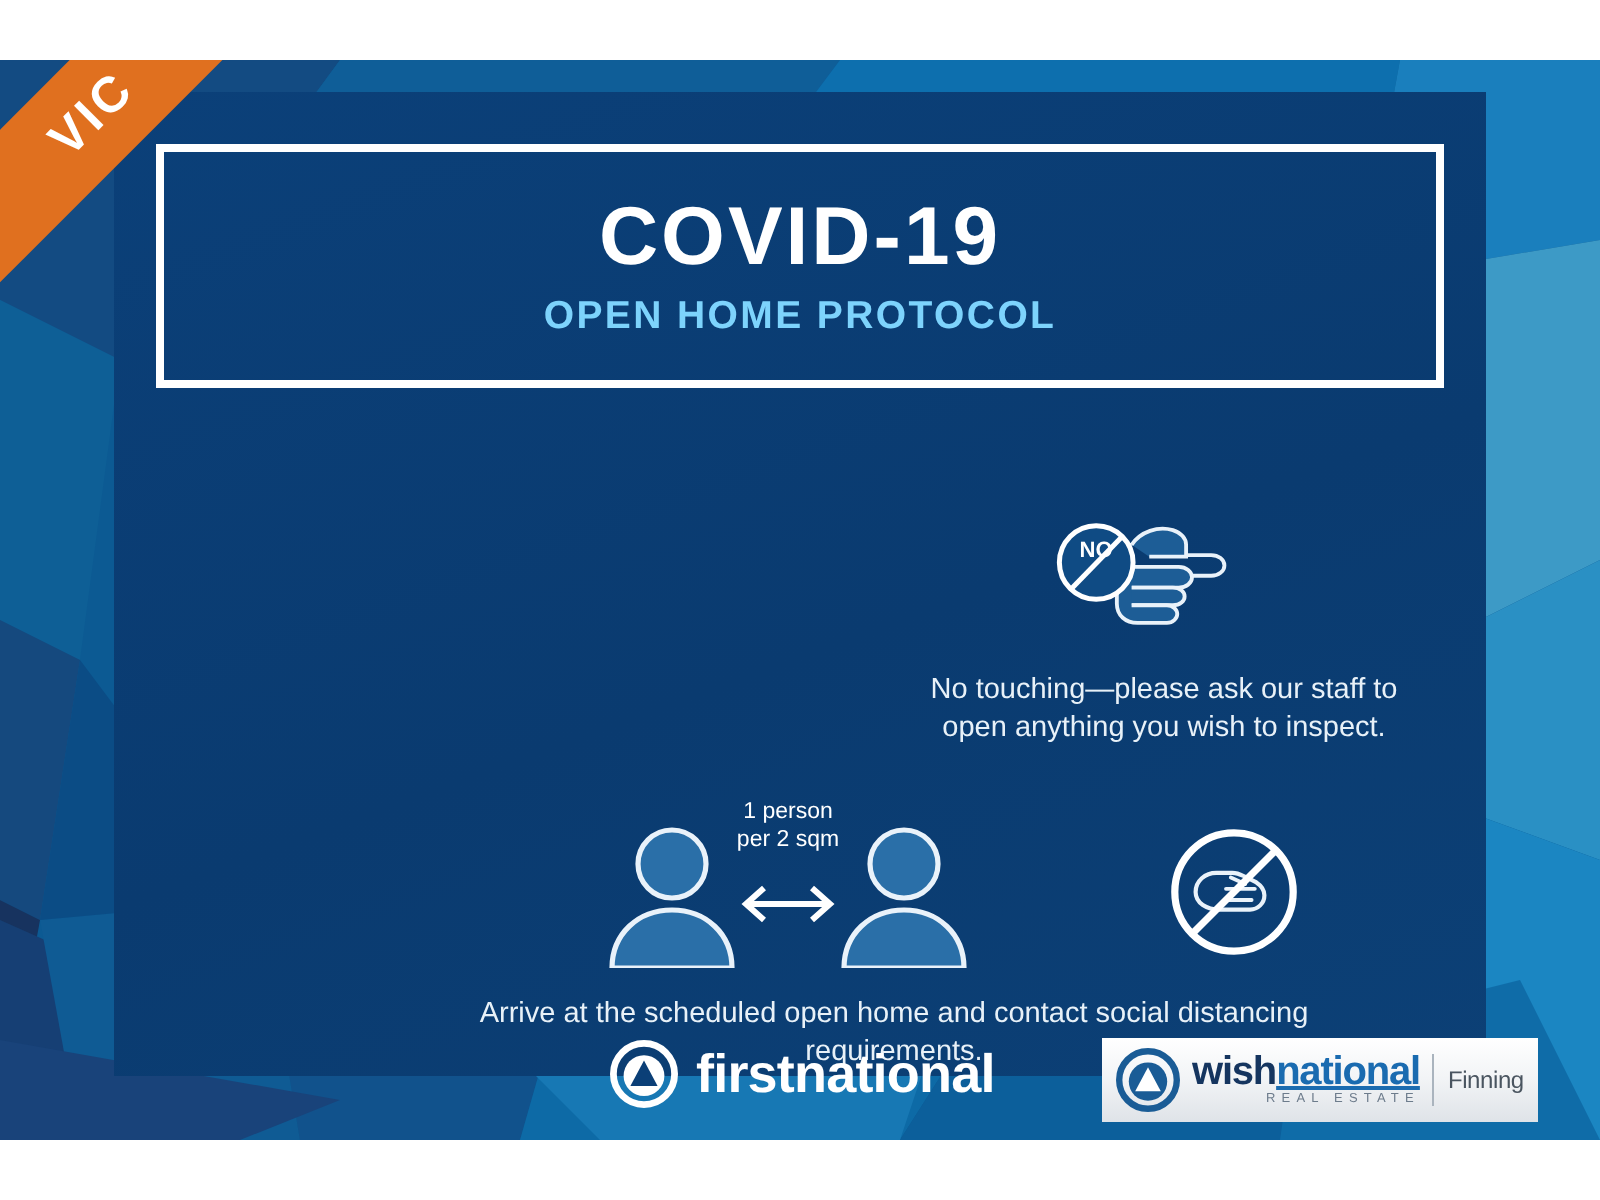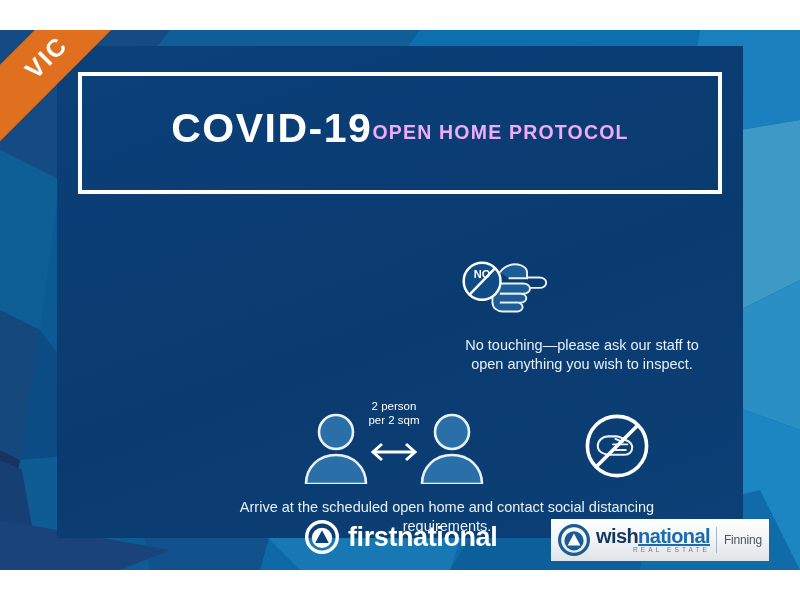--- a/index.html
+++ b/index.html
@@ -15,7 +15,7 @@
 
   
   #titleframe{position:absolute;left:21px;top:26px;width:644px;height:122px;border:4px solid #ffffff;box-sizing:border-box;
-    display:flex;flex-direction:row;align-items:center;justify-content:center;}
+    display:flex;flex-direction:column;align-items:center;justify-content:center;}
   #t1{color:#fff;font-size:41px;font-weight:bold;letter-spacing:1.5px;line-height:1;margin-bottom:10px;}
   #t2{color:#f0abfc;font-size:19.5px;font-weight:bold;letter-spacing:1.2px;line-height:1;}
 

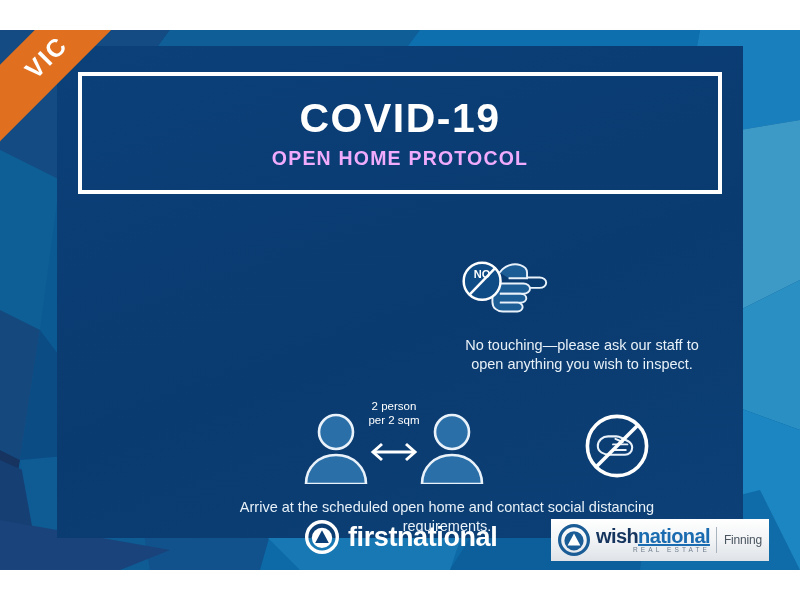--- a/index.html
+++ b/index.html
@@ -17,7 +17,7 @@
   #titleframe{position:absolute;left:21px;top:26px;width:644px;height:122px;border:4px solid #ffffff;box-sizing:border-box;
     display:flex;flex-direction:column;align-items:center;justify-content:center;}
   #t1{color:#fff;font-size:41px;font-weight:bold;letter-spacing:1.5px;line-height:1;margin-bottom:10px;}
-  #t2{color:#f0abfc;font-size:19.5px;font-weight:bold;letter-spacing:1.2px;line-height:1;}
+  #t2{color:#7dd3fc;font-size:19.5px;font-weight:bold;letter-spacing:1.2px;line-height:1;}
 
   .cap{color:#e8f1f8;font-size:14.5px;line-height:1.32;text-align:center;}
 

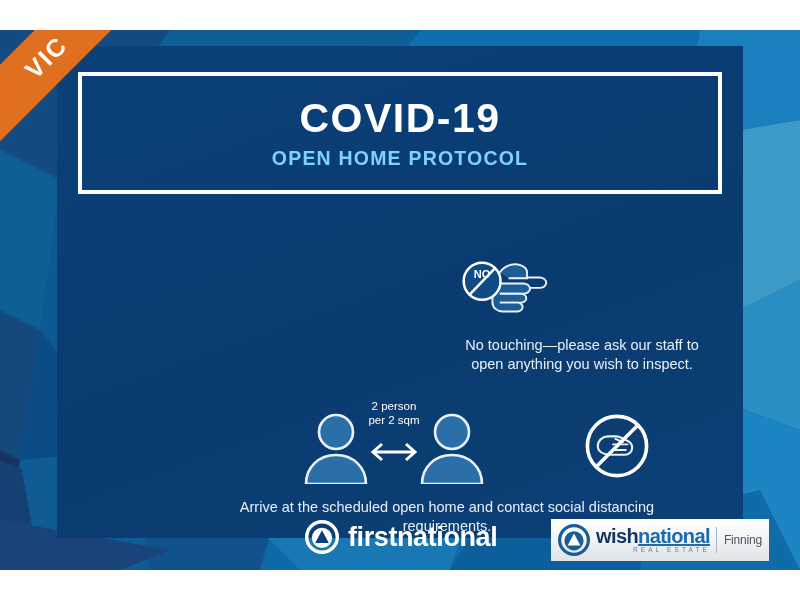--- a/index.html
+++ b/index.html
@@ -26,7 +26,7 @@
   #item2{position:absolute;left:400px;top:208px;width:250px;}
   #item3{position:absolute;left:180px;top:360px;width:420px;}
 
-  .iconrow{display:flex;align-items:center;}
+  .iconrow{display:flex;justify-content:center;align-items:center;}
   .cap-b{margin-top:12px;}
 
   

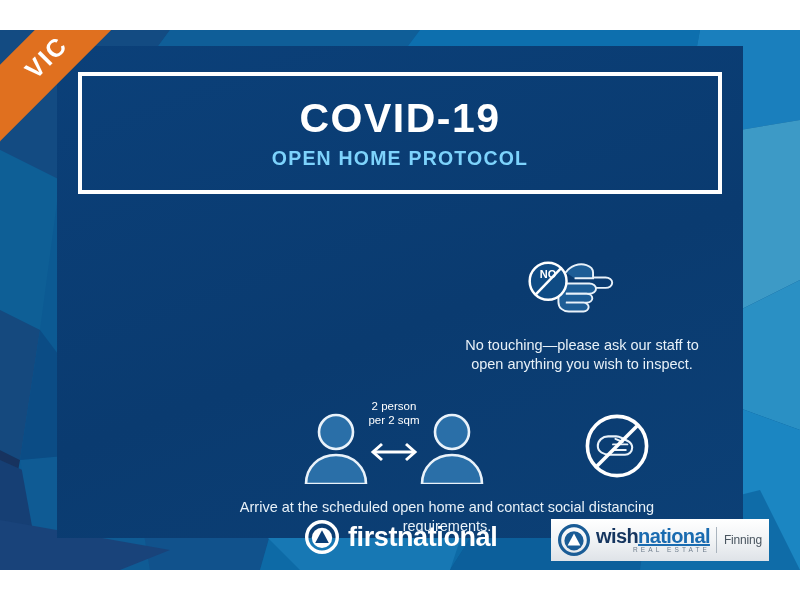--- a/index.html
+++ b/index.html
@@ -132,7 +132,7 @@
             </g>
           </svg>
           <div id="distlbl">
-            <span>2 person</span><br>
+            <span>1 person</span><br>
             <span>per 2 sqm</span>
           </div>
         </div>

